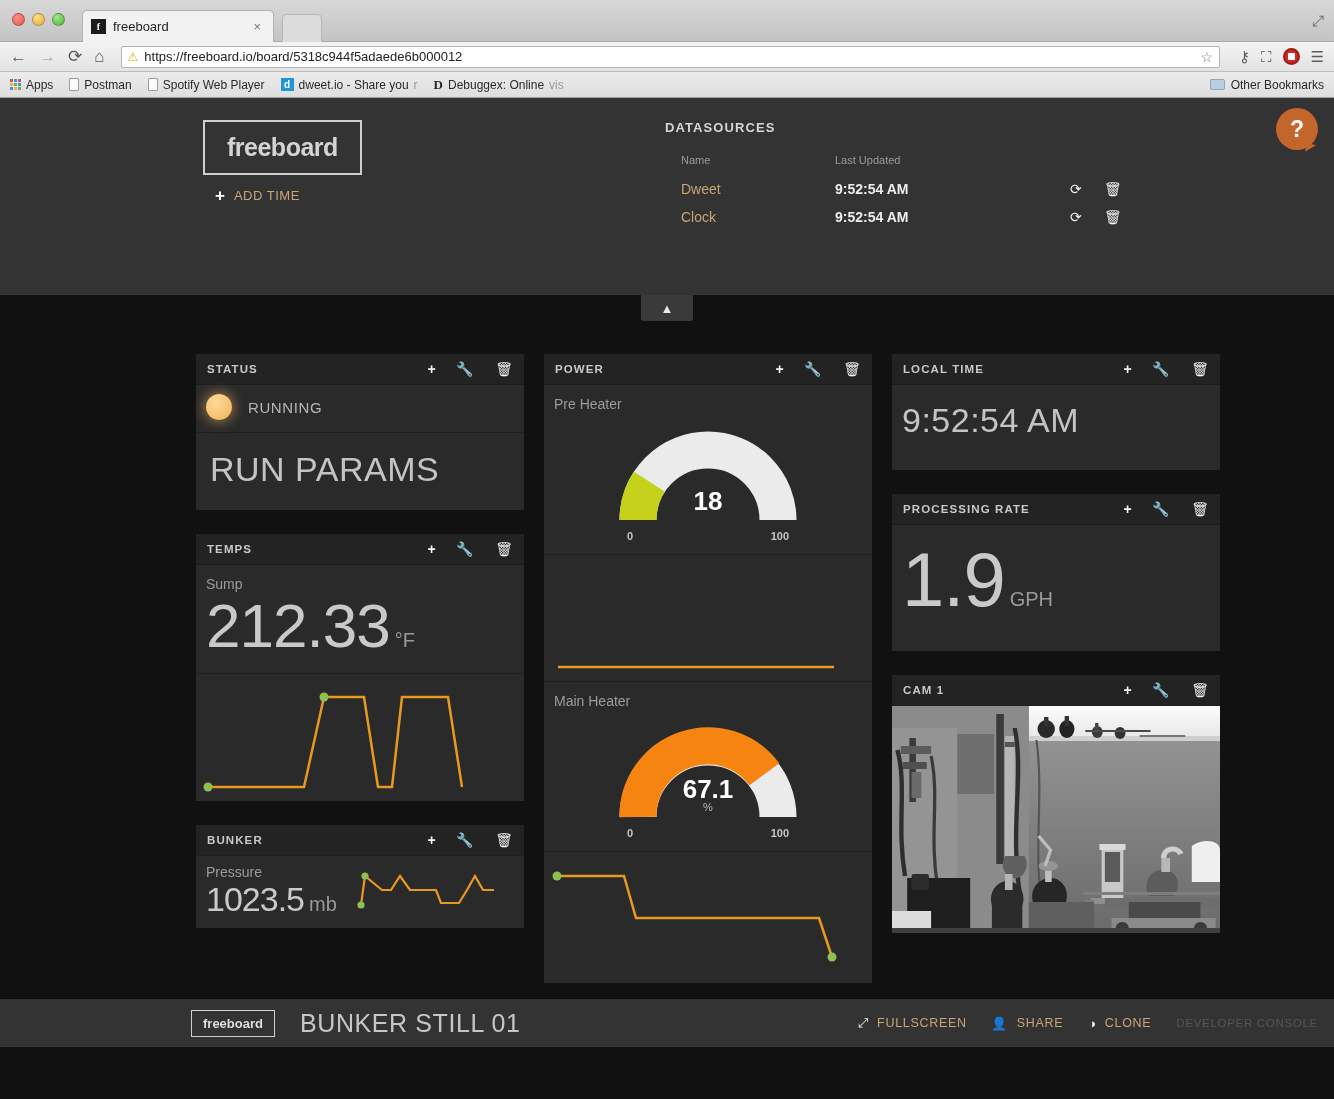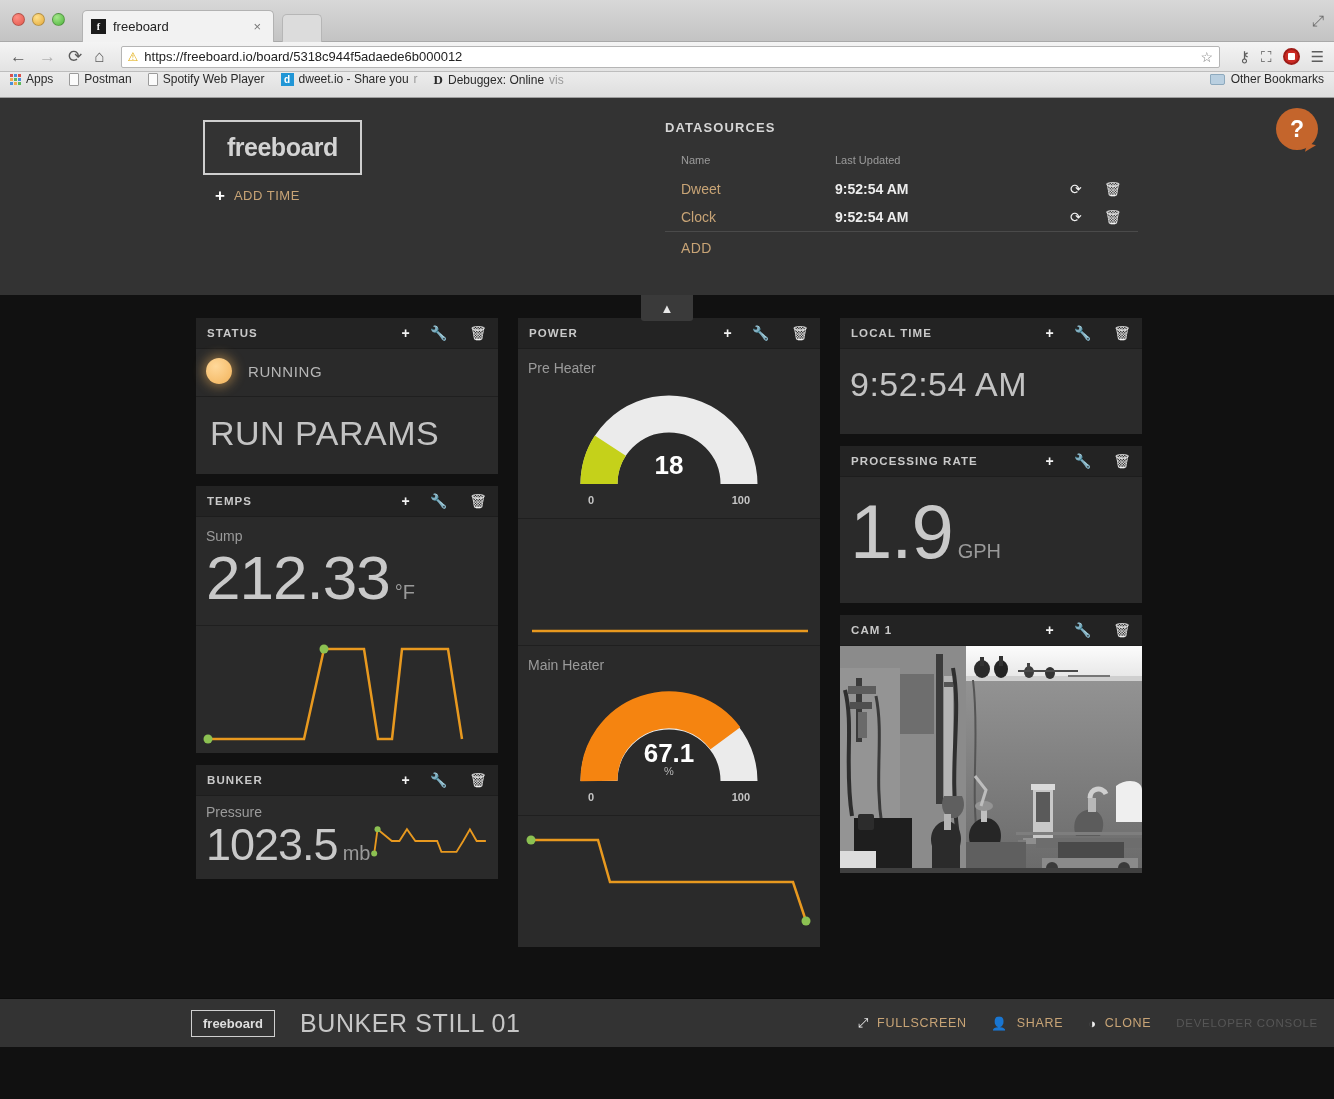--- a/index.html
+++ b/index.html
@@ -72,7 +72,7 @@
 
   .bookmarks {
     height: 26px; background: linear-gradient(#ececec, #dedede);
-    display: flex; align-items: flex-start; padding: 0 10px; gap: 16px;
+    display: flex; align-items: center; padding: 0 10px; gap: 16px;
     border-bottom: 1px solid #9e9e9e; position: relative;
   }
   .bm { display: flex; align-items: center; gap: 5px; font-size: 12px; color: #2a2a2a; white-space: nowrap; }

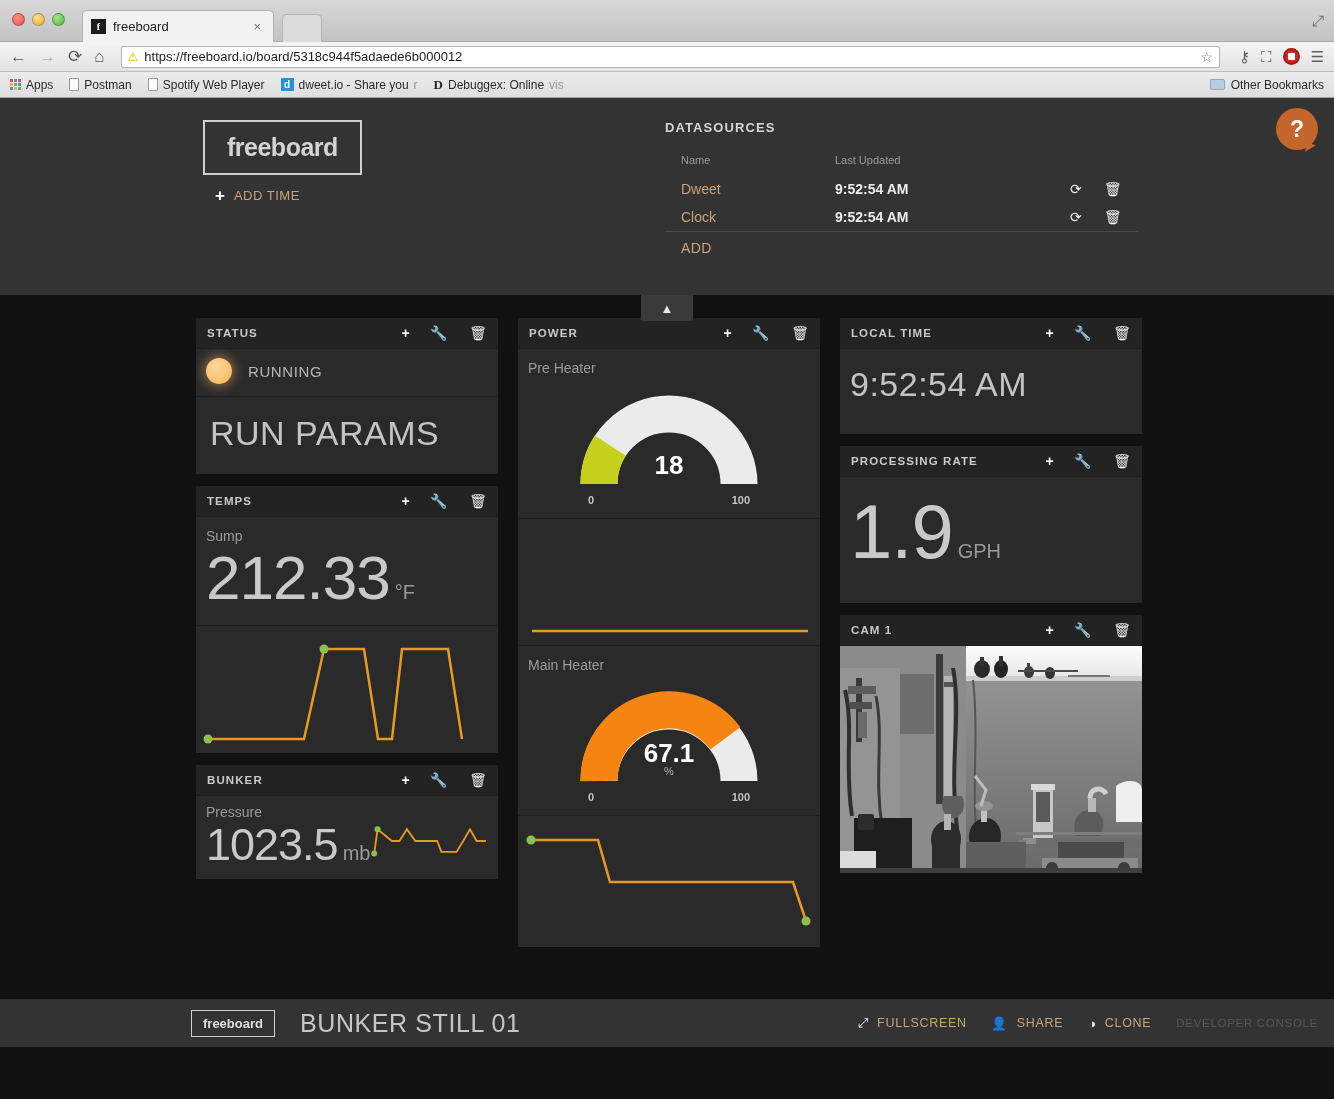--- a/index.html
+++ b/index.html
@@ -328,13 +328,6 @@
           <td class="ds-icon">⟳</td>
           <td class="ds-icon">🗑</td>
           <td></td>
-        </tr>
-        <tr class="ds-add-row">
-          <td class="ds-add">ADD</td>
-          <td></td>
-            <td></td>
-            <td></td>
-            <td></td>
         </tr>
       </tbody>
     </table>

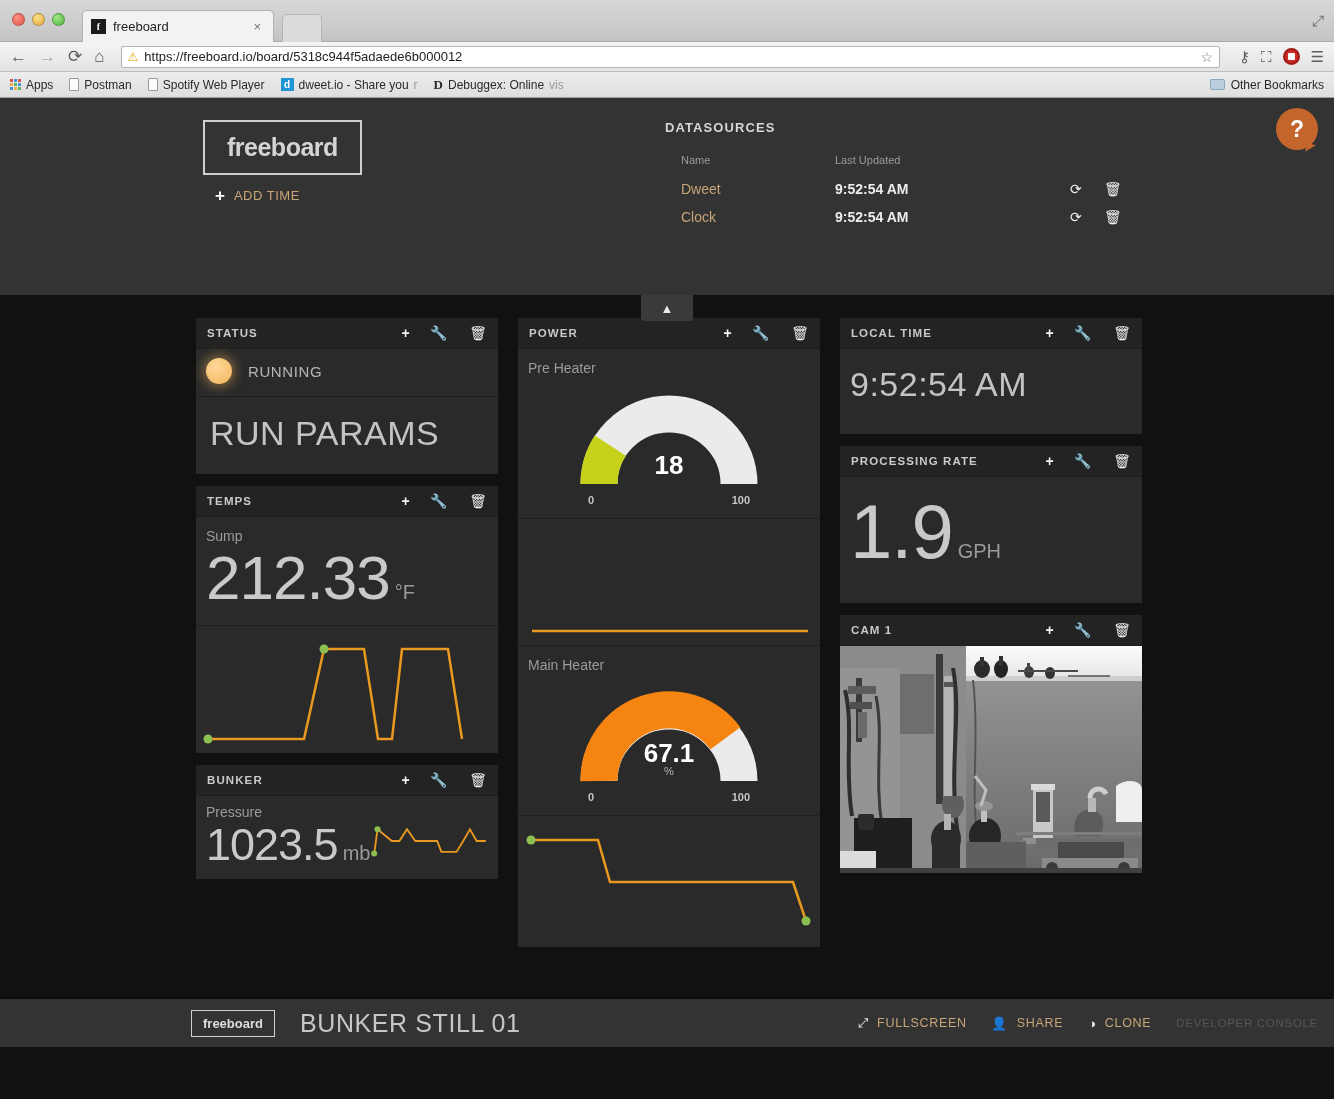--- a/index.html
+++ b/index.html
@@ -145,7 +145,7 @@
     height: 752px; padding: 23px 0 0 0;
   }
   .columns { display: flex; gap: 20px; padding-left: 196px; }
-  .col { width: 302px; display: flex; flex-direction: column; gap: 12px; }
+  .col { width: 328px; display: flex; flex-direction: column; gap: 24px; margin-top: 36px; }
 
   .pane { background: #2a2a2a; }
   .pane-head {

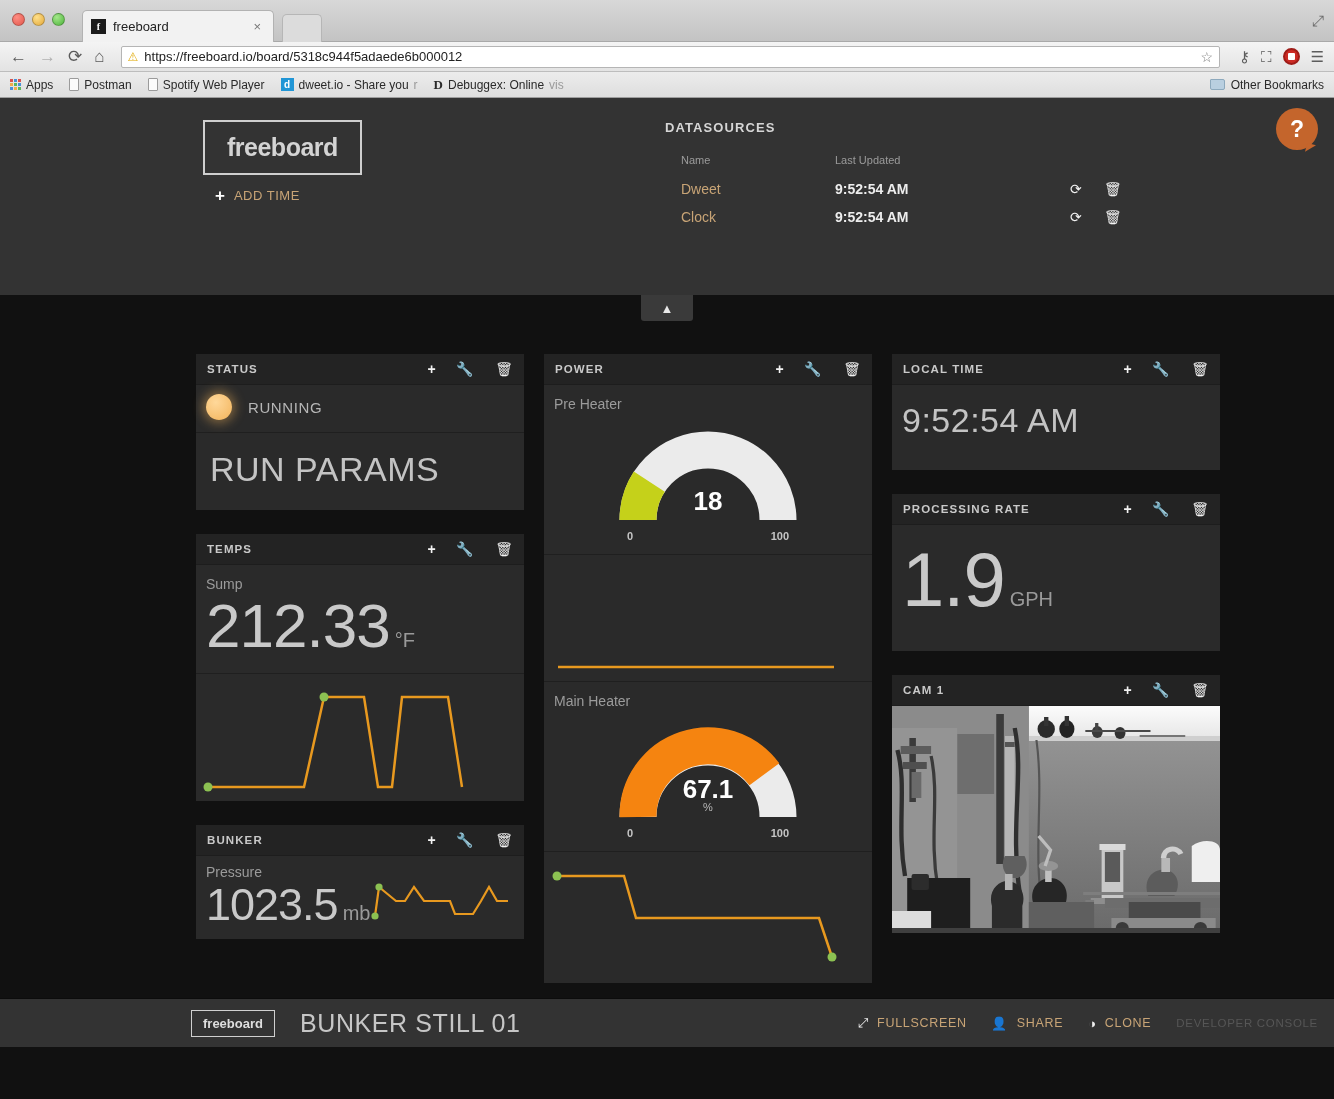--- a/index.html
+++ b/index.html
@@ -182,7 +182,7 @@
     color: #c9c9c9; font-weight: 300; letter-spacing: -1px; line-height: 1.02;
   }
   .v-xl { font-size: 62px; }
-  .v-md { font-size: 45px; }
+  .v-md { font-size: 34px; }
   .metric-unit { color: #9a9a9a; font-size: 20px; margin-left: 5px; }
   .metric-unit.tiny { font-size: 12px; }
 

